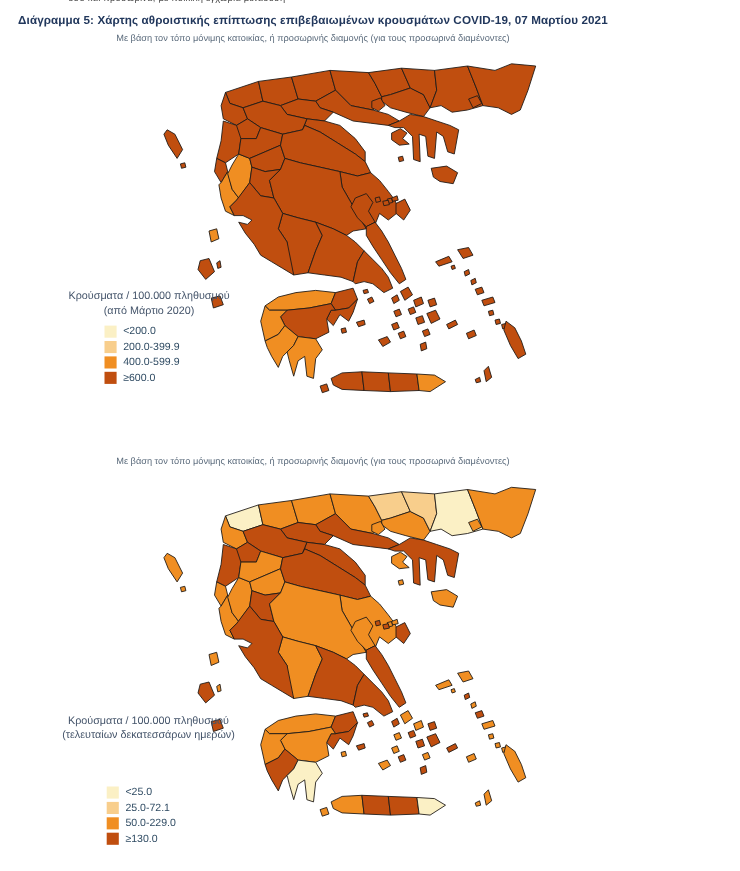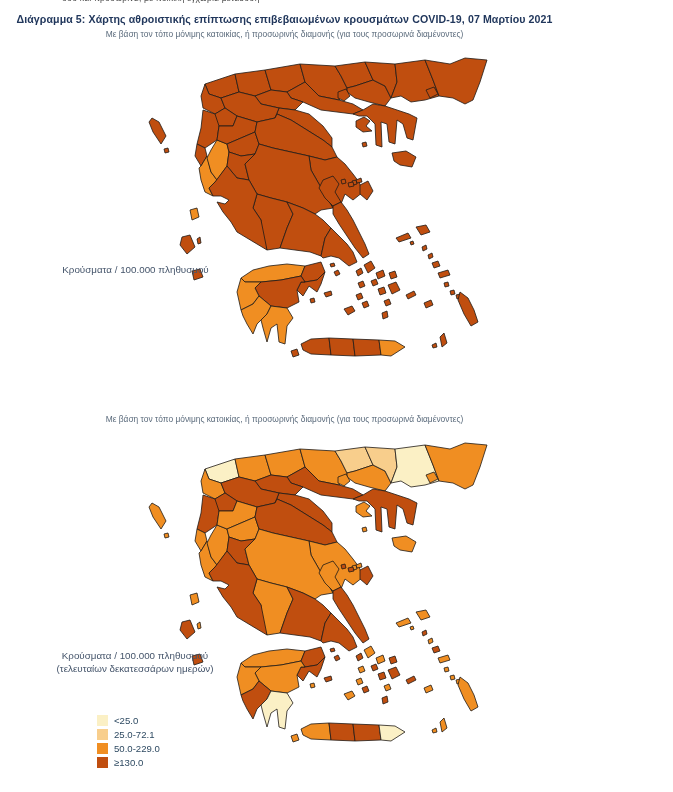--- a/index.html
+++ b/index.html
@@ -130,6 +130,7 @@
 
   <div class="legend" style="left:38px;top:264px;width:195px;">
     <div class="lt">Κρούσματα / 100.000 πληθυσμού</div>
+    <div class="lt">(από Μάρτιο 2020)</div>
   </div>
 
   <div class="fig-sub" style="top:414px;">Με βάση τον τόπο μόνιμης κατοικίας, ή προσωρινής διαμονής (για τους προσωρινά διαμένοντες)</div>

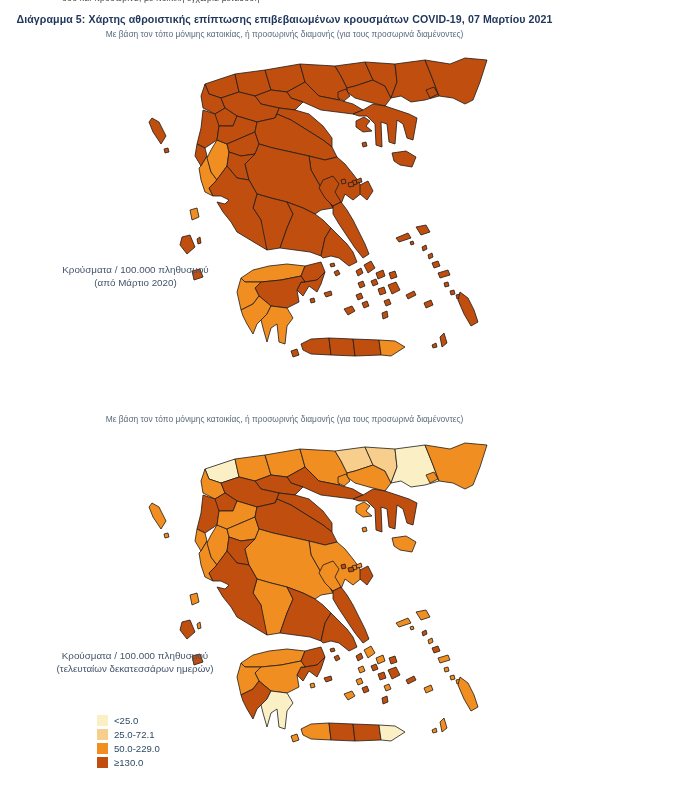--- a/index.html
+++ b/index.html
@@ -131,6 +131,24 @@
   <div class="legend" style="left:38px;top:264px;width:195px;">
     <div class="lt">Κρούσματα / 100.000 πληθυσμού</div>
     <div class="lt">(από Μάρτιο 2020)</div>
+    <ul id="legend5-items" style="padding-left:57px;">
+        <li>
+          <span class="swatch" style="background: rgb(251, 240, 197);"></span>
+          <span class="lab">&lt;200.0</span>
+        </li>
+        <li>
+          <span class="swatch" style="background: rgb(248, 206, 140);"></span>
+          <span class="lab">200.0-399.9</span>
+        </li>
+        <li>
+          <span class="swatch" style="background: rgb(240, 142, 34);"></span>
+          <span class="lab">400.0-599.9</span>
+        </li>
+        <li>
+          <span class="swatch" style="background: rgb(192, 78, 15);"></span>
+          <span class="lab">≥600.0</span>
+        </li>
+      </ul>
   </div>
 
   <div class="fig-sub" style="top:414px;">Με βάση τον τόπο μόνιμης κατοικίας, ή προσωρινής διαμονής (για τους προσωρινά διαμένοντες)</div>

